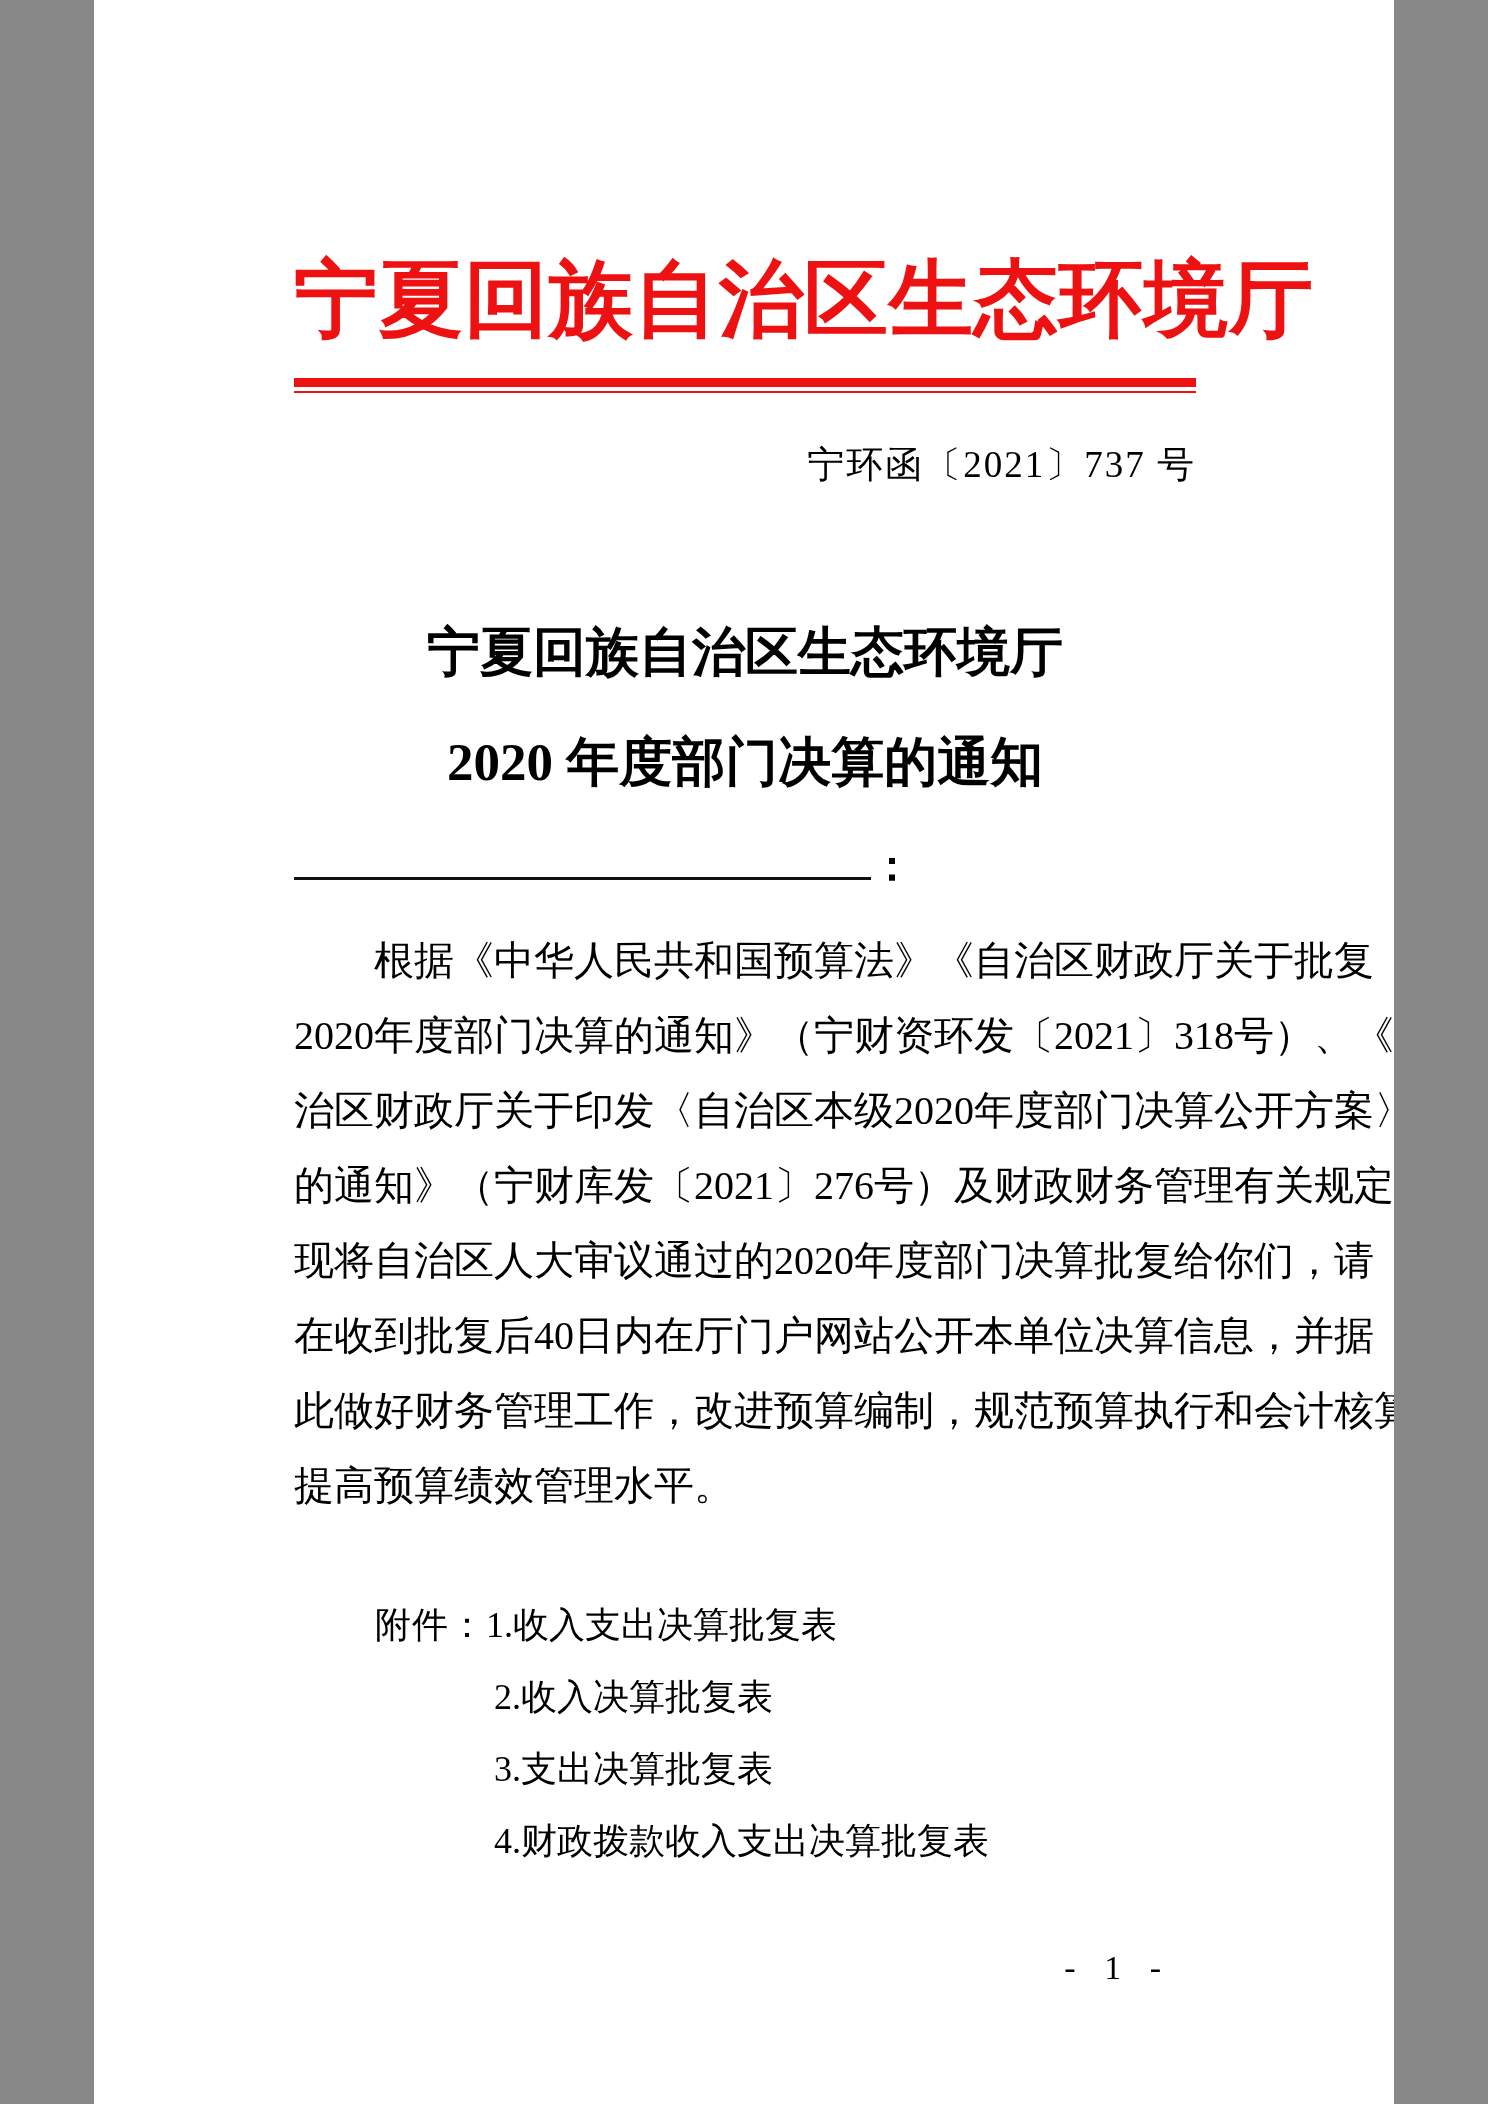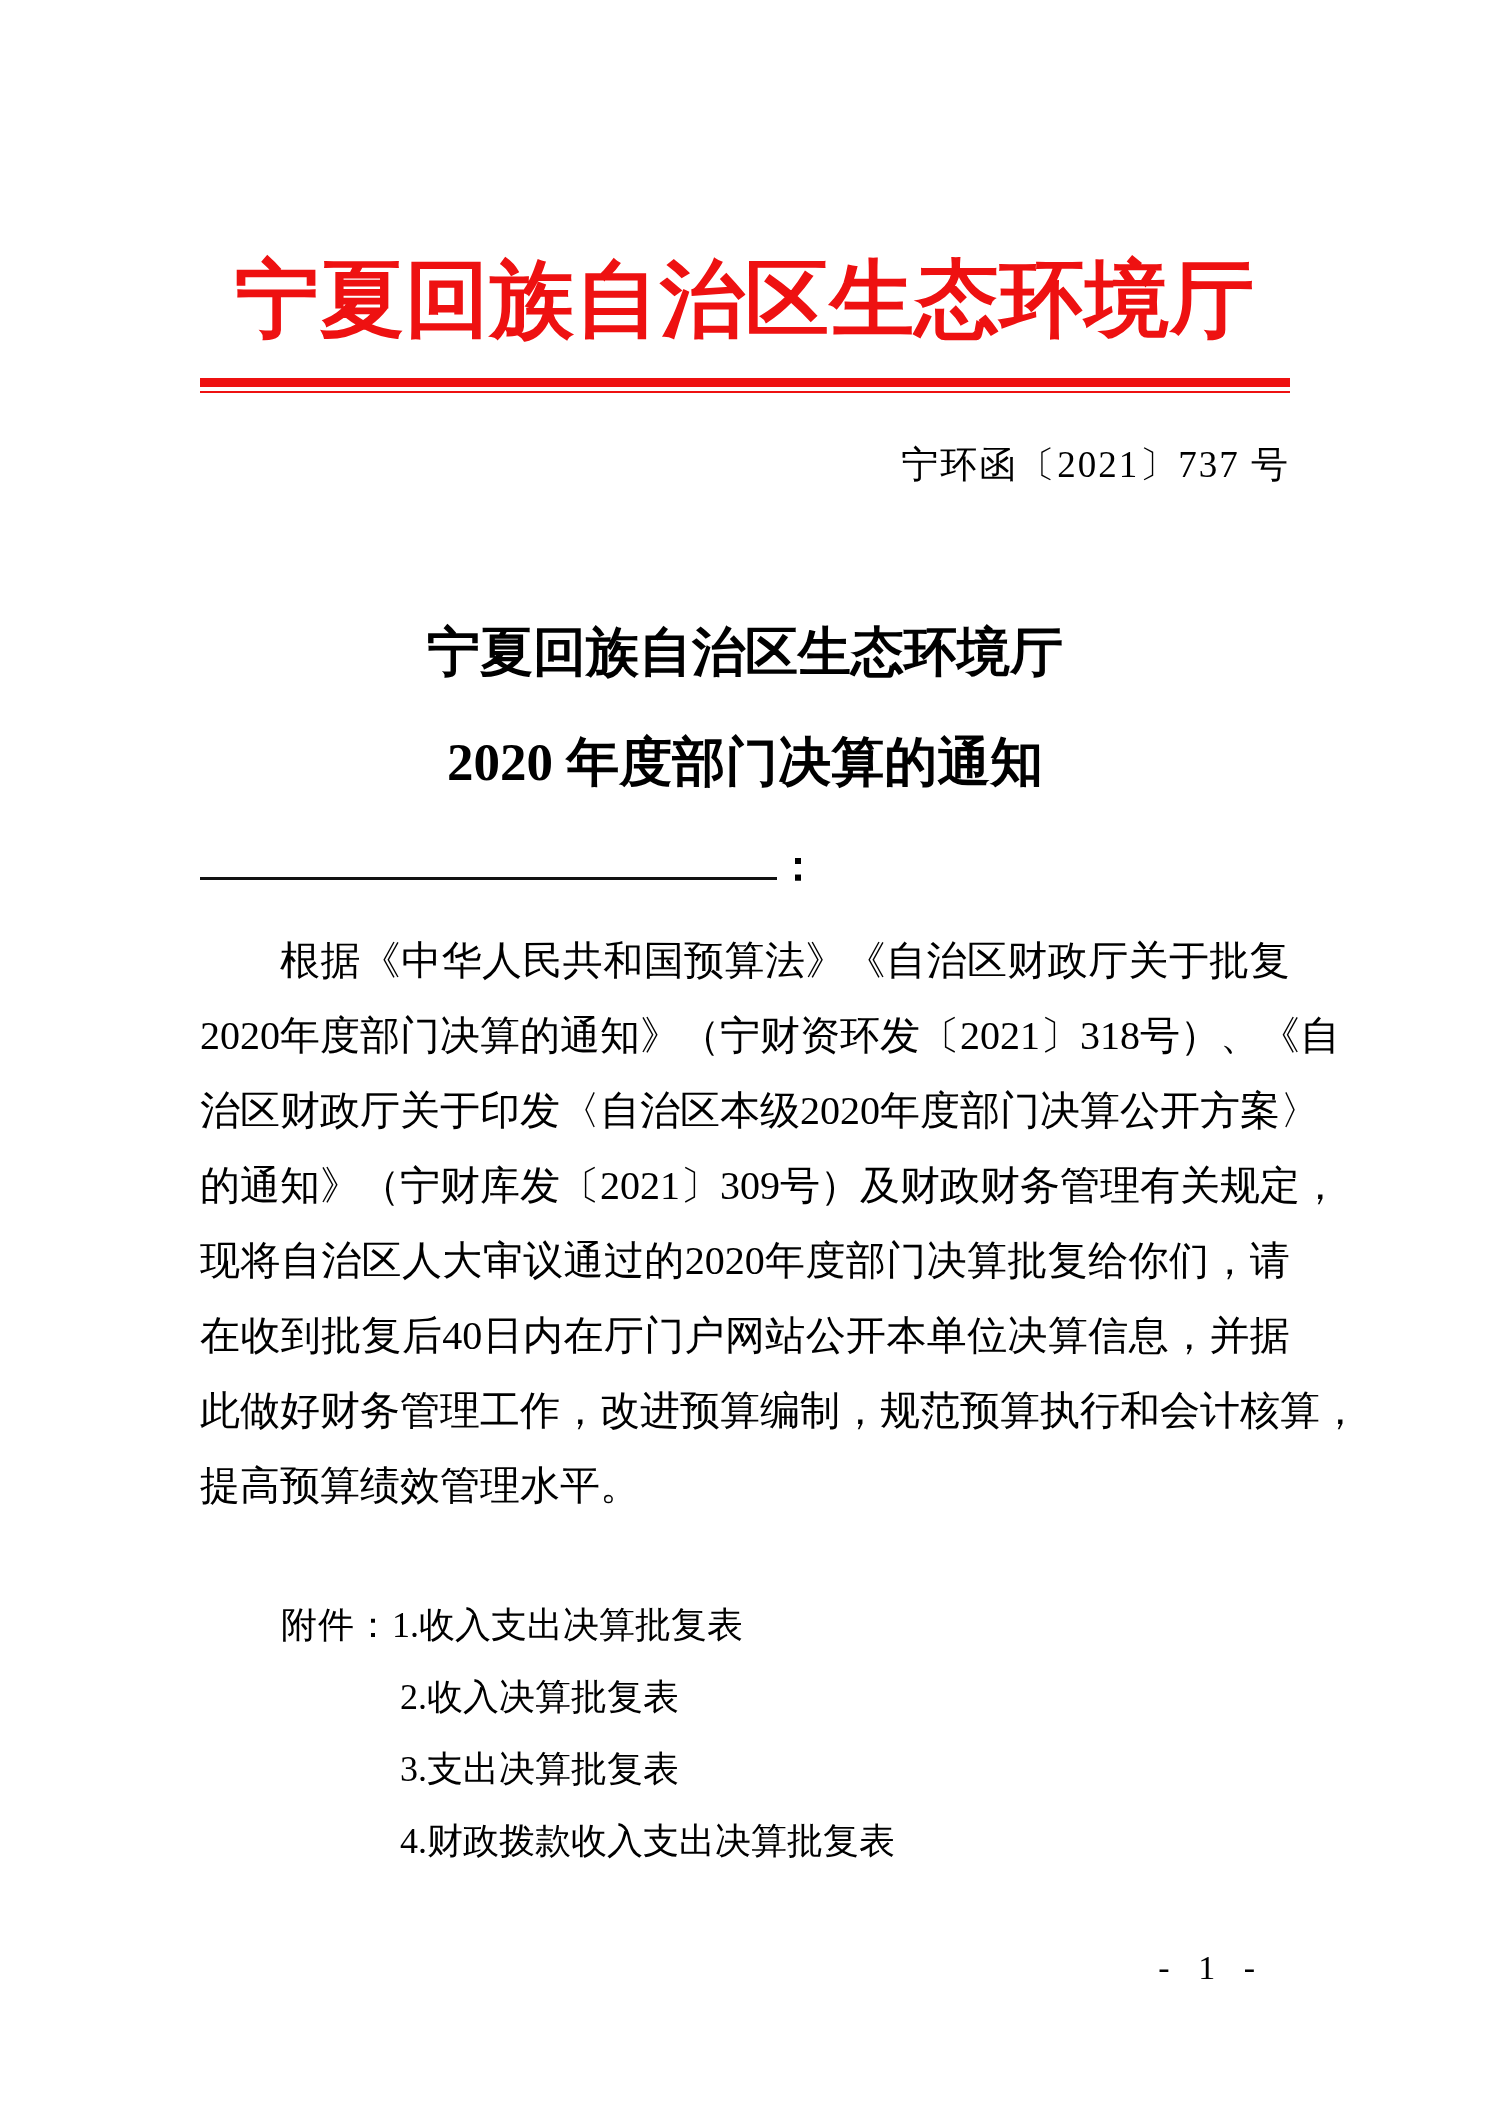--- a/index.html
+++ b/index.html
@@ -5,7 +5,7 @@
   html,body { margin:0; padding:0; background:#888; }
   .page {
     position: relative;
-    width: 1488px;
+    width: 1300px;
     height: 2104px;
     margin: 0 auto;
     background: #ffffff;

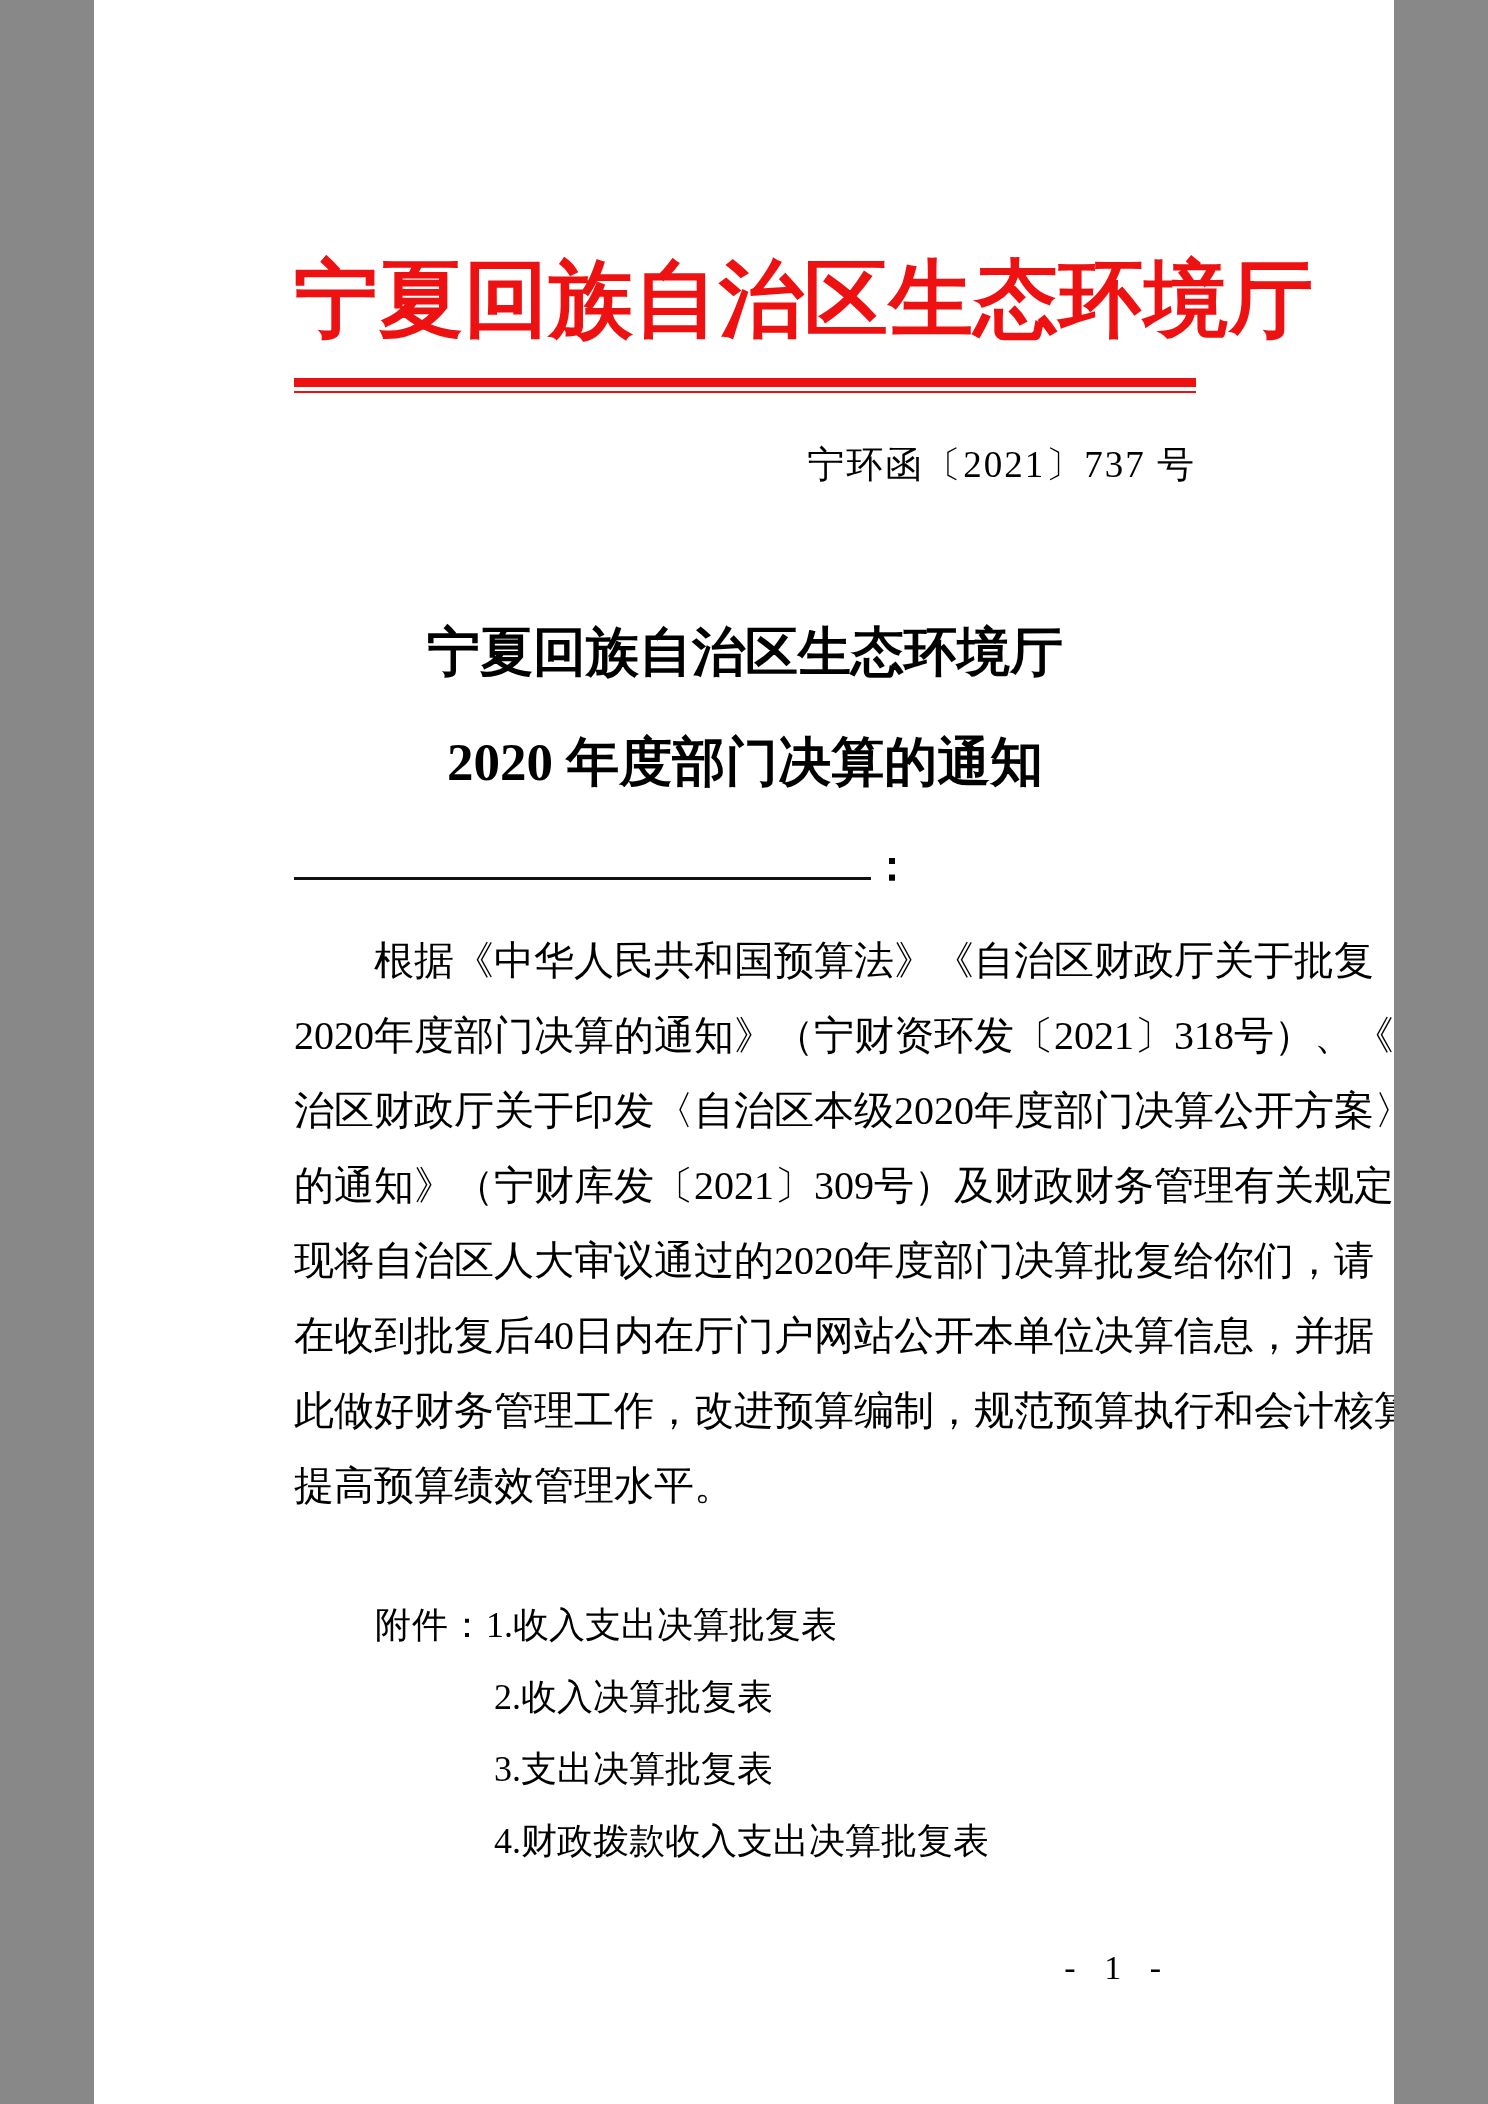--- a/index.html
+++ b/index.html
@@ -222,7 +222,7 @@
         <span>〔</span>
         <span>2021</span>
         <span>〕</span>
-        <span>309</span>
+        <span>276</span>
         <span>号</span>
         <span>）</span>
         <span>及</span>

